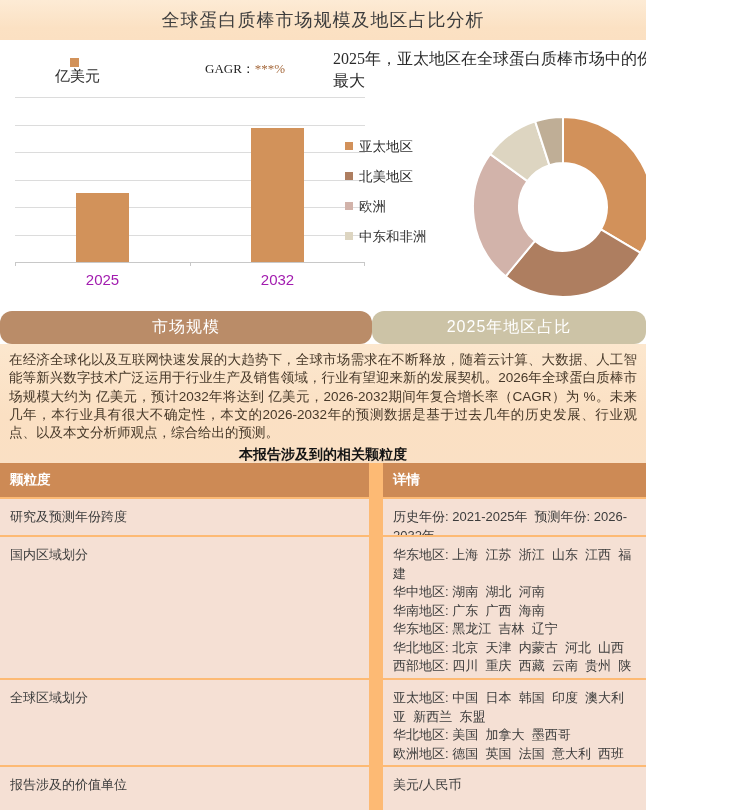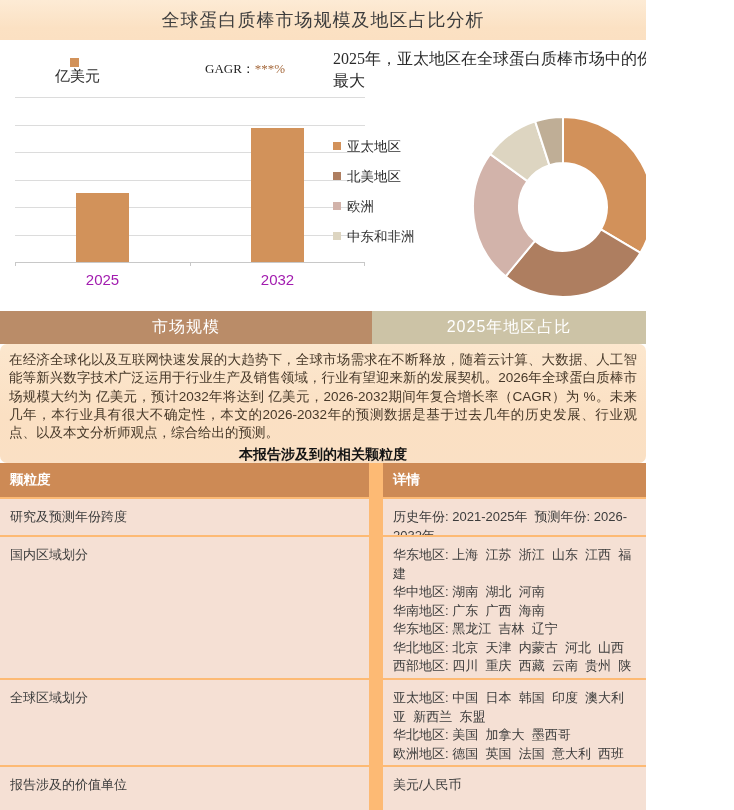--- a/index.html
+++ b/index.html
@@ -37,7 +37,7 @@
     font-size:16px;font-weight:normal;line-height:22px;color:#2b2b2b;
     font-family:"Liberation Serif","DejaVu Serif",serif;
   }
-  .donut-legend{position:absolute;left:10px;top:98px;width:86px;text-align:right;}
+  .donut-legend{position:absolute;left:22px;top:98px;width:86px;text-align:right;}
   .donut-legend .item{display:flex;margin-bottom:13px;}
   .donut-legend .sw{width:8px;height:8px;margin:4px 6px 0 0;flex-shrink:0;}
   .donut-legend .lb{font-size:13.5px;line-height:17px;color:#2e2e2e;}

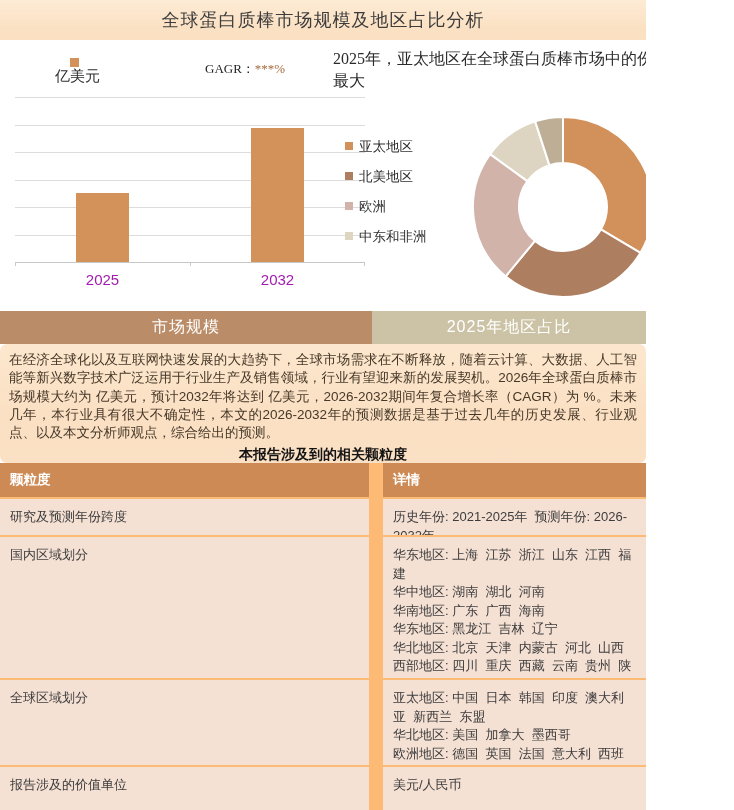--- a/index.html
+++ b/index.html
@@ -44,7 +44,7 @@
   .donut-svg{position:absolute;left:145px;top:72px;}
   
   .tabs{display:flex;height:33px;}
-  .tab{display:flex;align-items:center;justify-content:center;color:#fff;font-size:16px;letter-spacing:1px;}
+  .tab{display:flex;align-items:center;justify-content:center;color:#fff;font-size:16px;letter-spacing:1px;border-radius:12px;}
   .tab.left{width:372px;background:#BA8C68;}
   .tab.right{flex:1;background:#CCC3A6;}
   

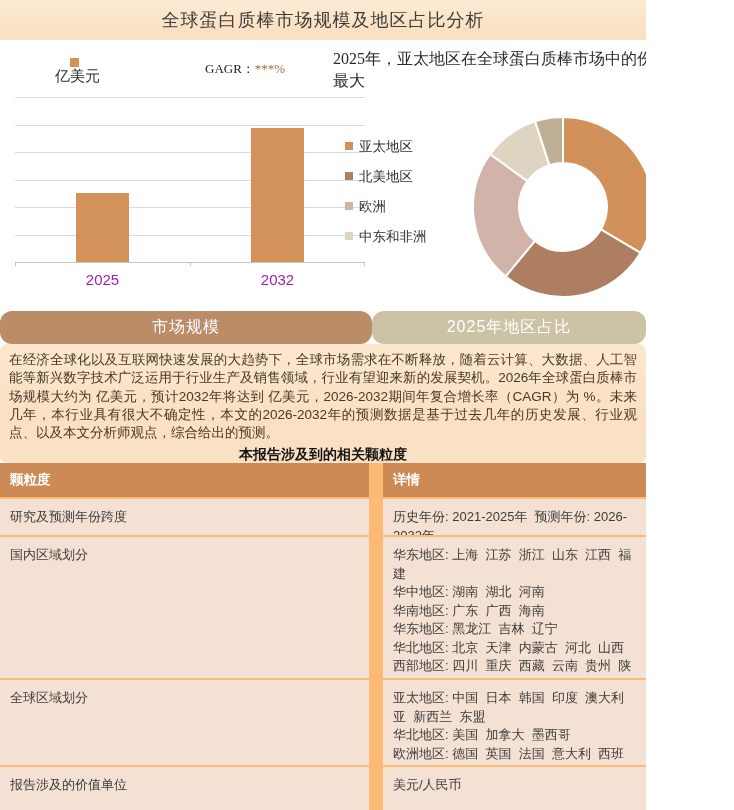--- a/index.html
+++ b/index.html
@@ -51,7 +51,6 @@
   .summary{
     height:119px;box-sizing:border-box;padding:7px 9px 0 9px;
     background:linear-gradient(180deg,#FCE7CE 0%,#FBE0C3 60%,#FAE0C4 100%);
-    border-radius:7px;
   }
   .summary p{margin:0;font-size:13.5px;line-height:18.3px;color:#463829;text-align:justify;}
   .summary h2{margin:4px 0 0 0;text-align:center;font-size:14px;color:#141414;}

